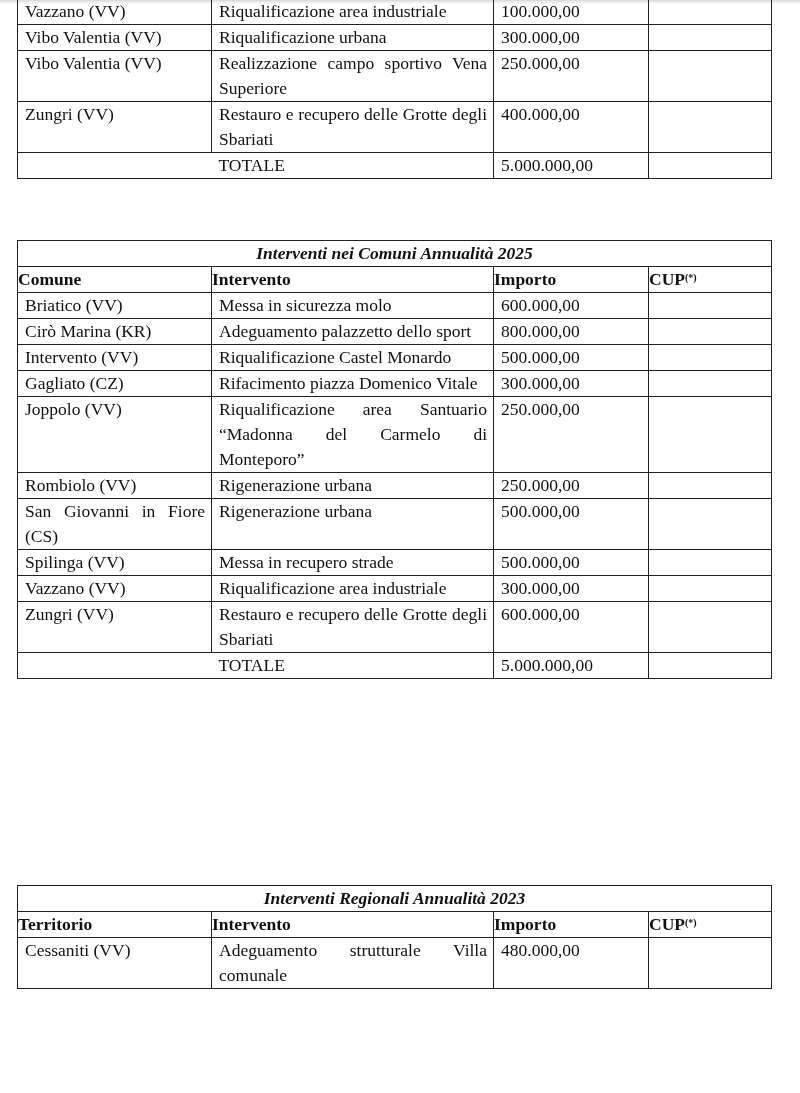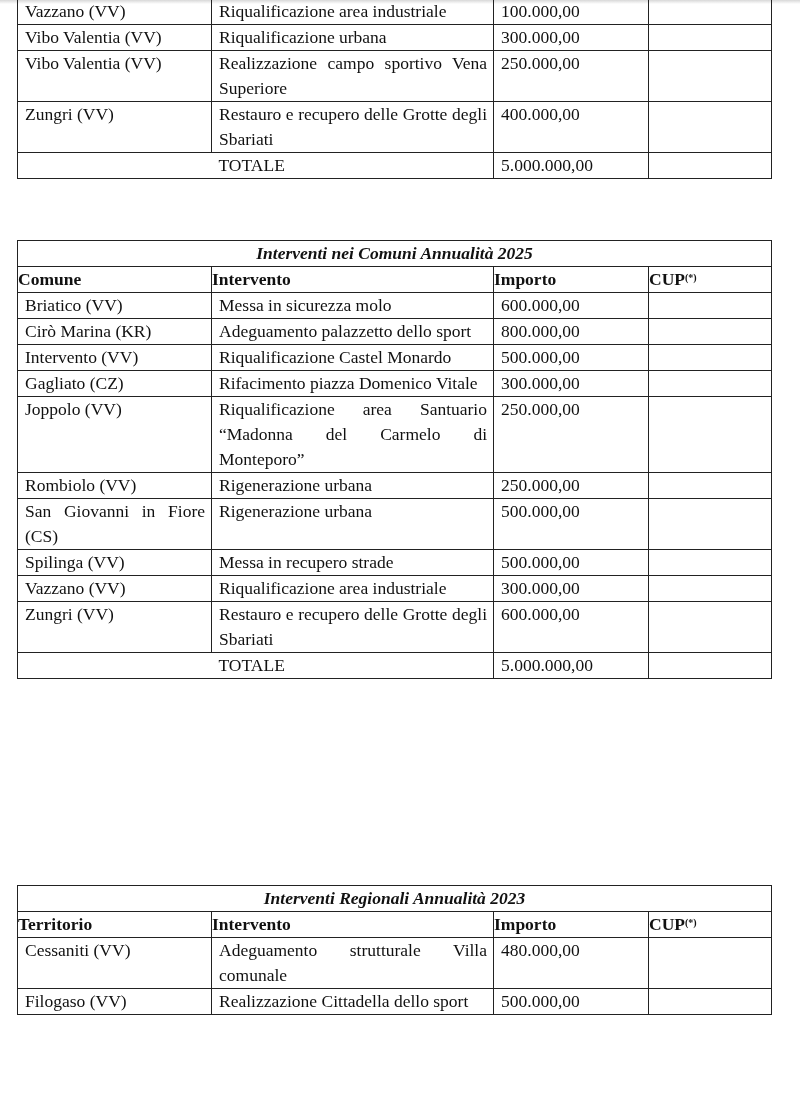--- a/index.html
+++ b/index.html
@@ -177,12 +177,6 @@
       <td>480.000,00</td>
       <td class="cupcell"></td>
     </tr>
-    <tr>
-      <td>Filogaso (VV)</td>
-      <td class="just">Realizzazione Cittadella dello sport</td>
-      <td>500.000,00</td>
-      <td class="cupcell"></td>
-    </tr>
   </tbody>
 </table>
 

